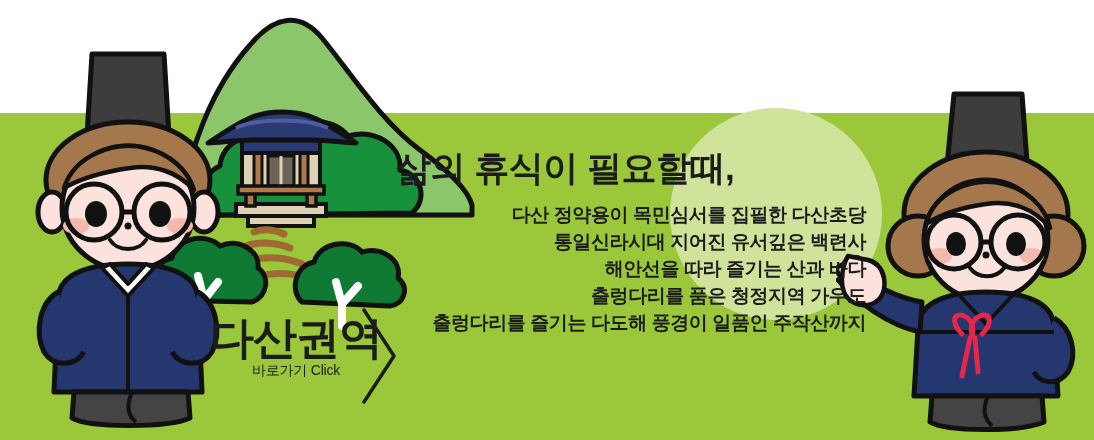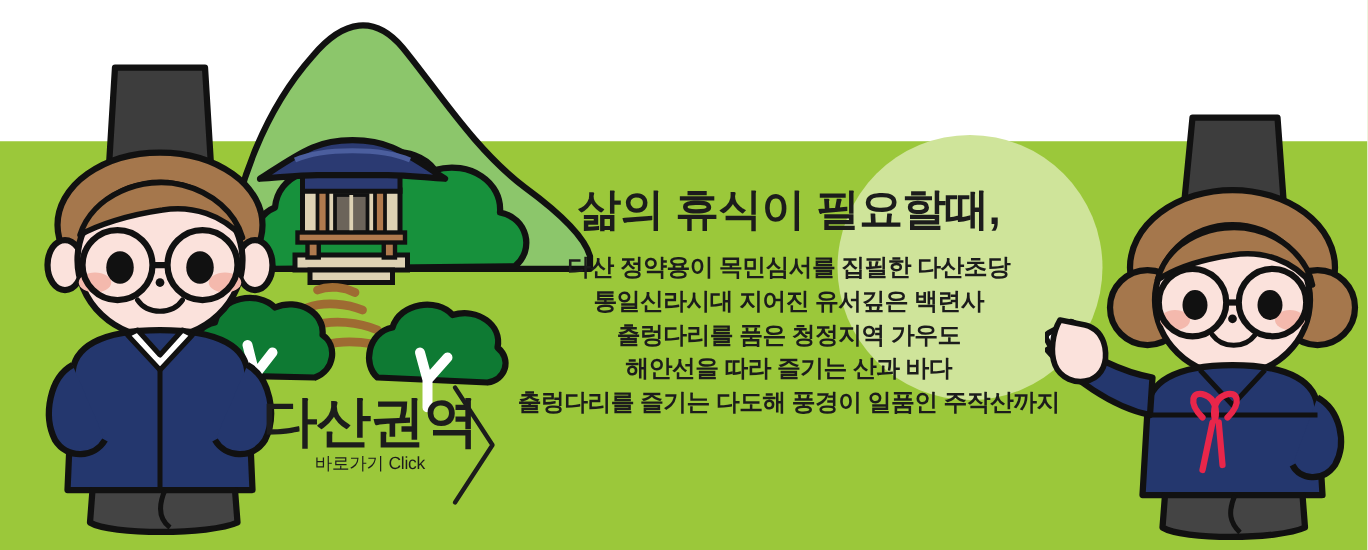--- a/index.html
+++ b/index.html
@@ -70,7 +70,7 @@
     letter-spacing: -0.5px;
     line-height: 1.0;
     margin: 0 0 16px 0;
-    text-align: center;
+    text-align: left;
   }
   .body-lines {
     margin: 0;

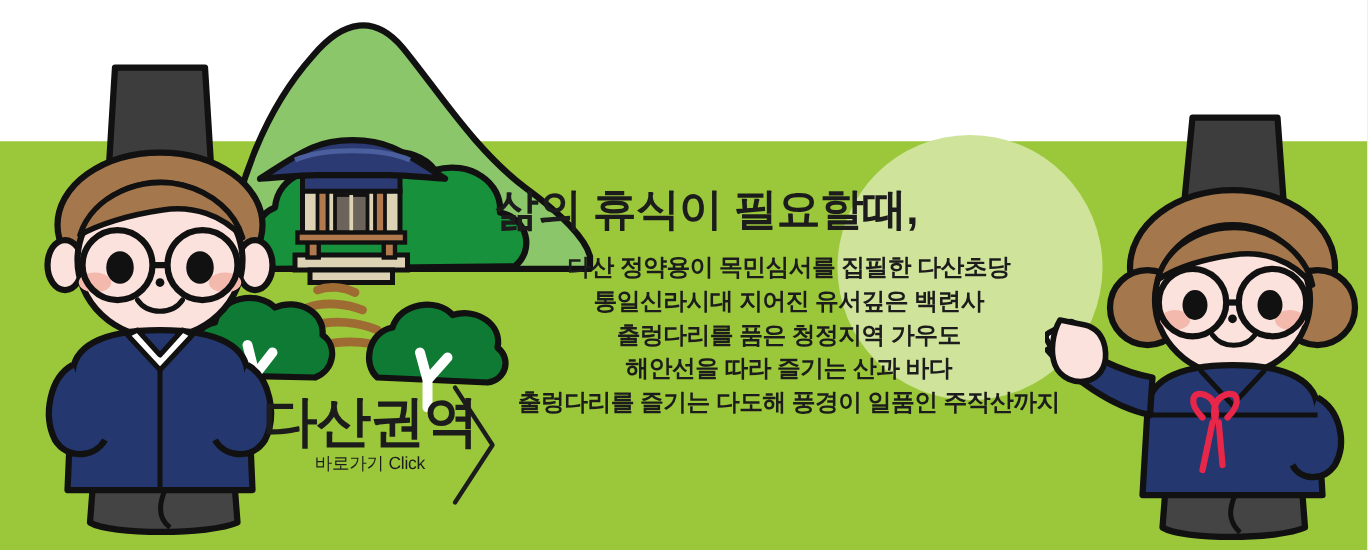--- a/index.html
+++ b/index.html
@@ -84,7 +84,6 @@
     line-height: 27px;
     letter-spacing: -0.4px;
     white-space: nowrap;
-    text-align: center;
   }
   
   .cta {

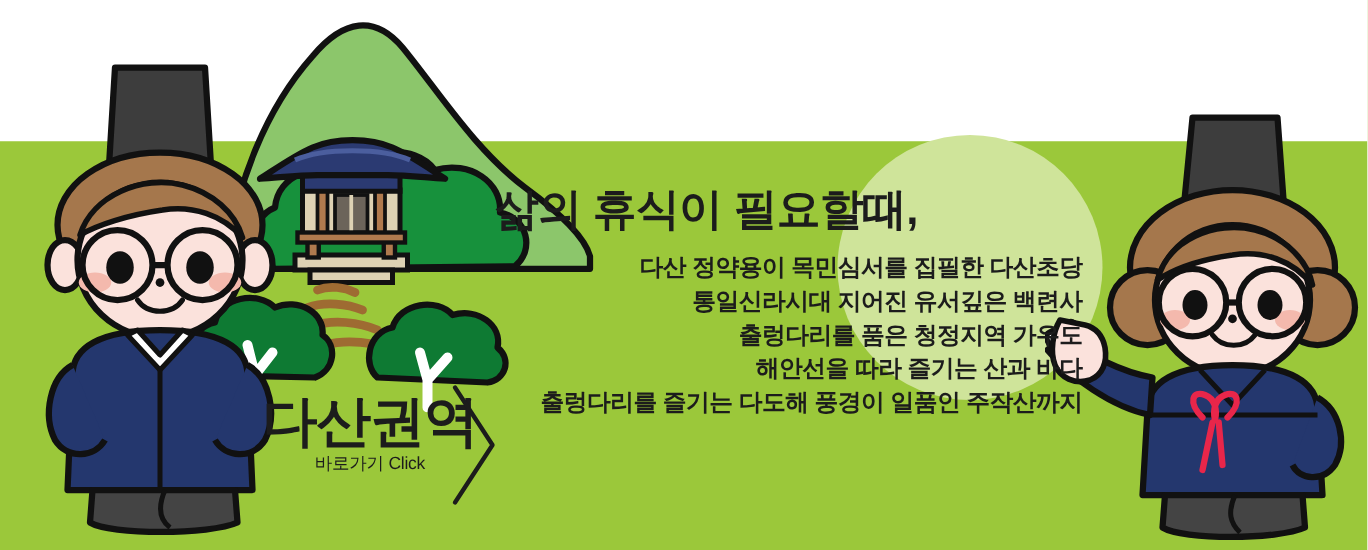--- a/index.html
+++ b/index.html
@@ -264,8 +264,8 @@
     <ul class="body-lines">
       <li>다산 정약용이 목민심서를 집필한 다산초당</li>
       <li>통일신라시대 지어진 유서깊은 백련사</li>
+      <li>해안선을 따라 즐기는 산과 바다</li>
       <li>출렁다리를 품은 청정지역 가우도</li>
-      <li>해안선을 따라 즐기는 산과 바다</li>
       <li>출렁다리를 즐기는 다도해 풍경이 일품인 주작산까지</li>
     </ul>
   </div>

